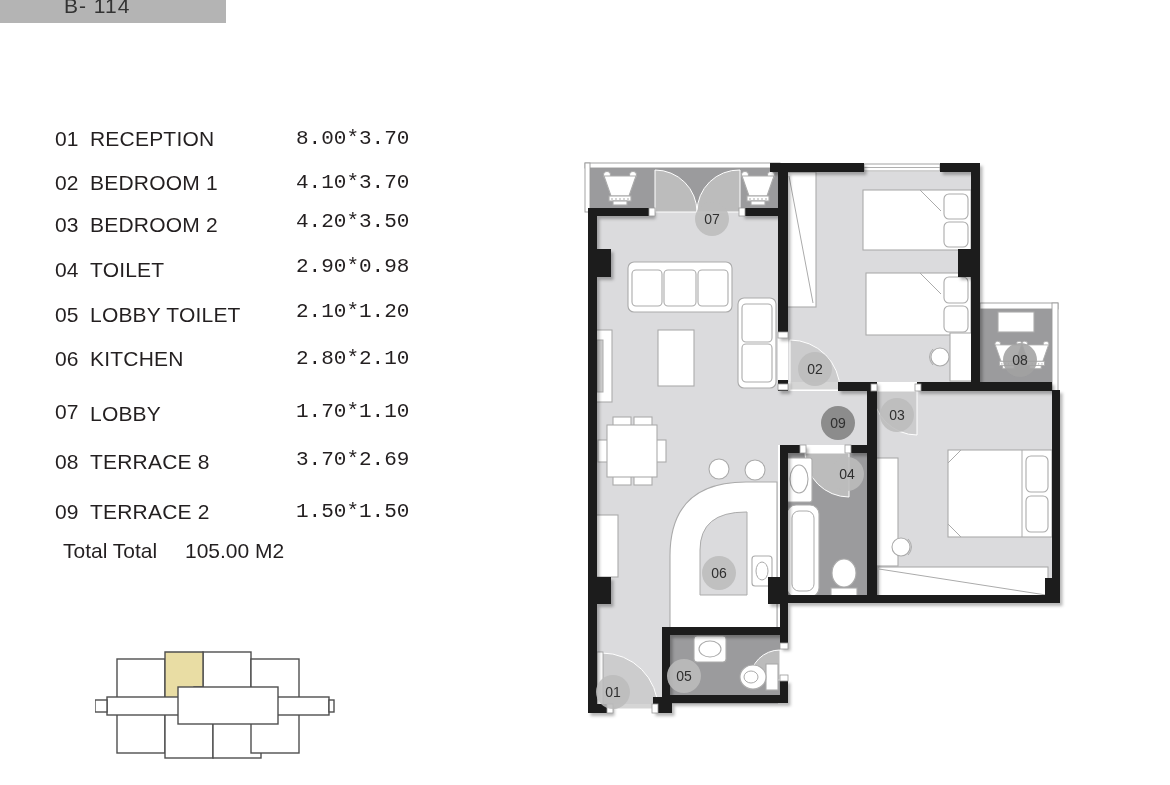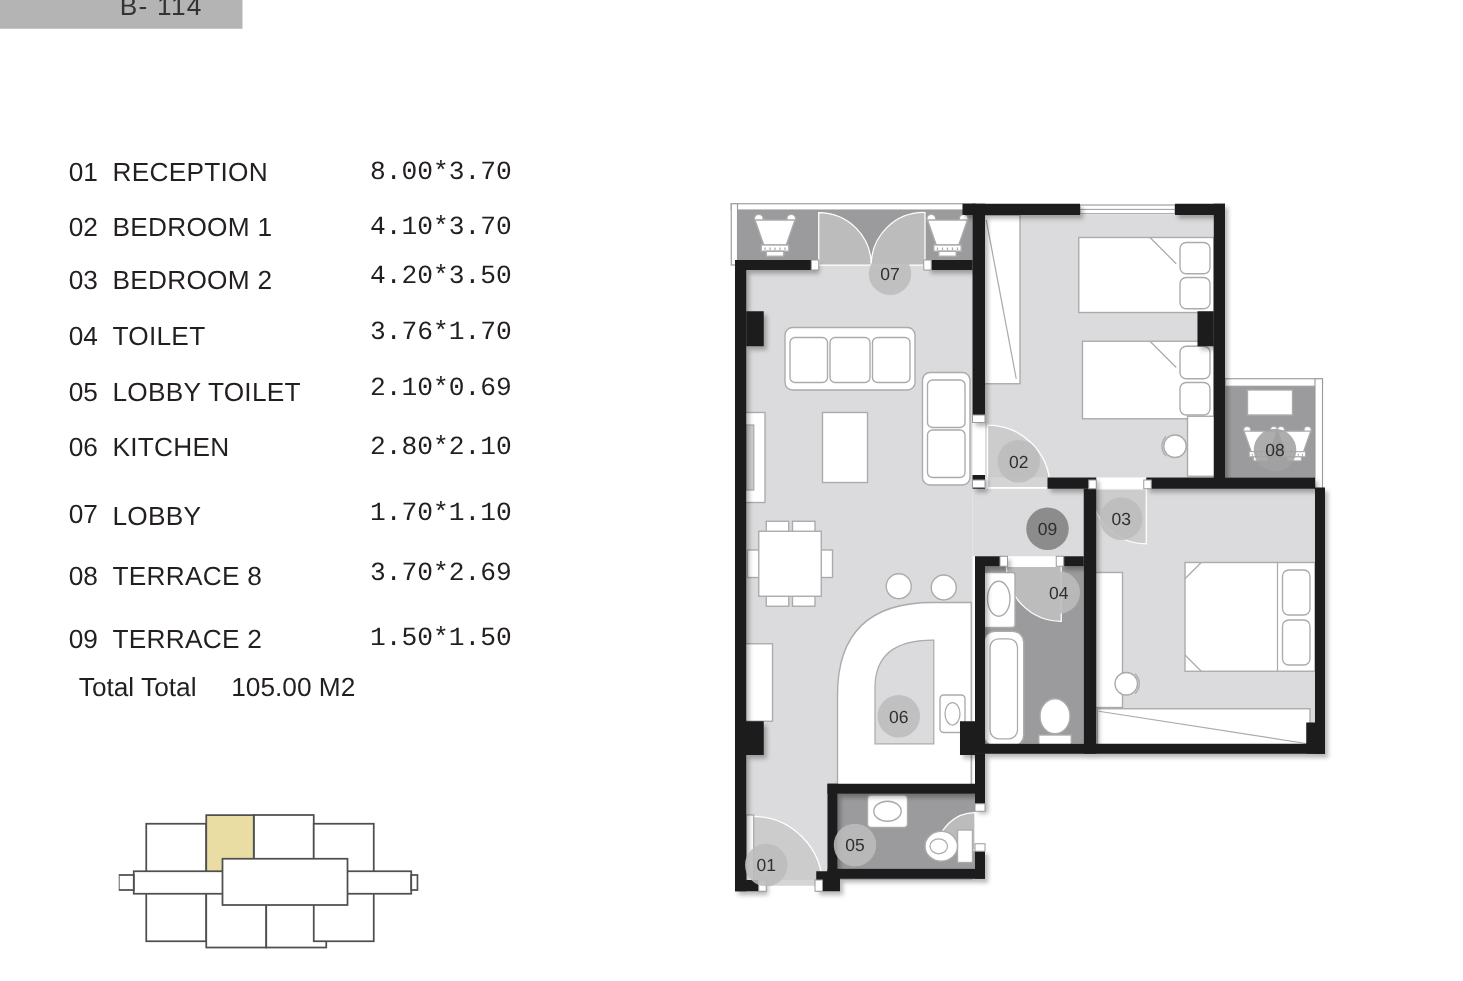--- a/index.html
+++ b/index.html
@@ -12,8 +12,8 @@
   html,body{width:1170px;height:785px;background:#ffffff;overflow:hidden;
     font-family:"Liberation Sans", sans-serif;}
   .stage{position:relative;width:1170px;height:785px;background:#fff;}
-  .banner{position:absolute;left:0;top:0;width:194px;height:23px;background:var(--banner_bg);
-    overflow:hidden;text-align:center;}
+  .banner{position:absolute;left:0;top:0;width:226px;height:23px;background:var(--banner_bg);
+    overflow:hidden;}
   .banner span{display:block;margin-top:-9px;padding-left:64px;font-size:21px;line-height:30px;
     color:#333;letter-spacing:1px;}
   .legend{position:absolute;left:0;top:0;width:440px;height:600px;color:var(--legend_text);}

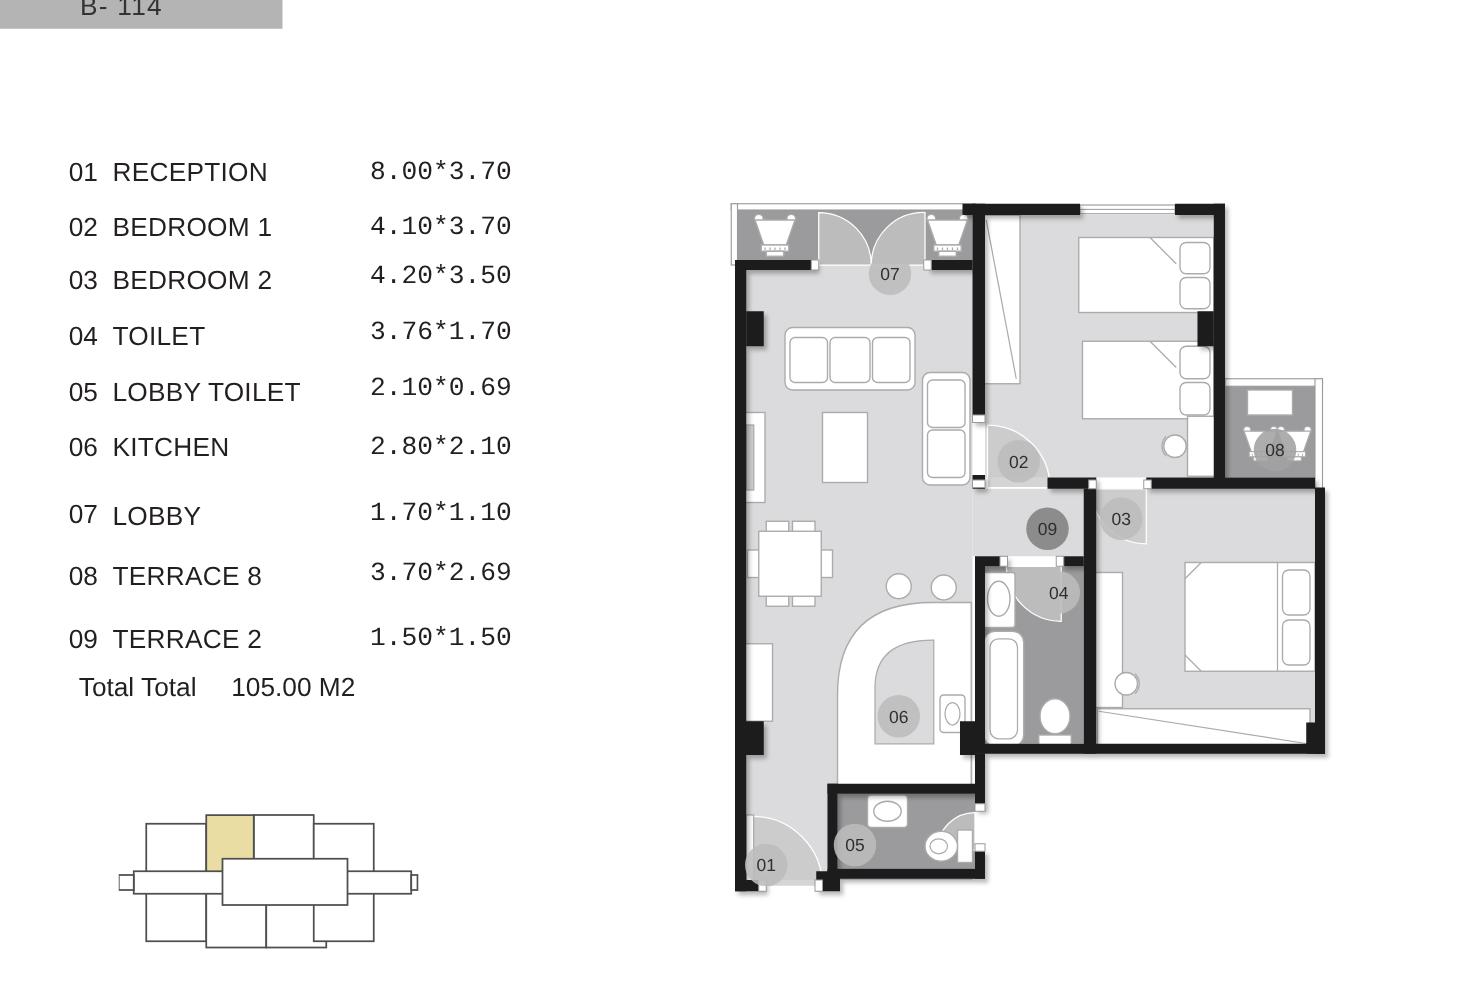--- a/index.html
+++ b/index.html
@@ -68,7 +68,7 @@
     <div class="legend-row" style="top:258px">
       <span class="no">04</span>
       <span class="name">TOILET</span>
-      <span class="dim" style="top:-3px">3.76*1.70</span>
+      <span class="dim" style="top:-3px">2.90*0.98</span>
     </div>
     <div class="legend-row" style="top:303px">
       <span class="no">05</span>

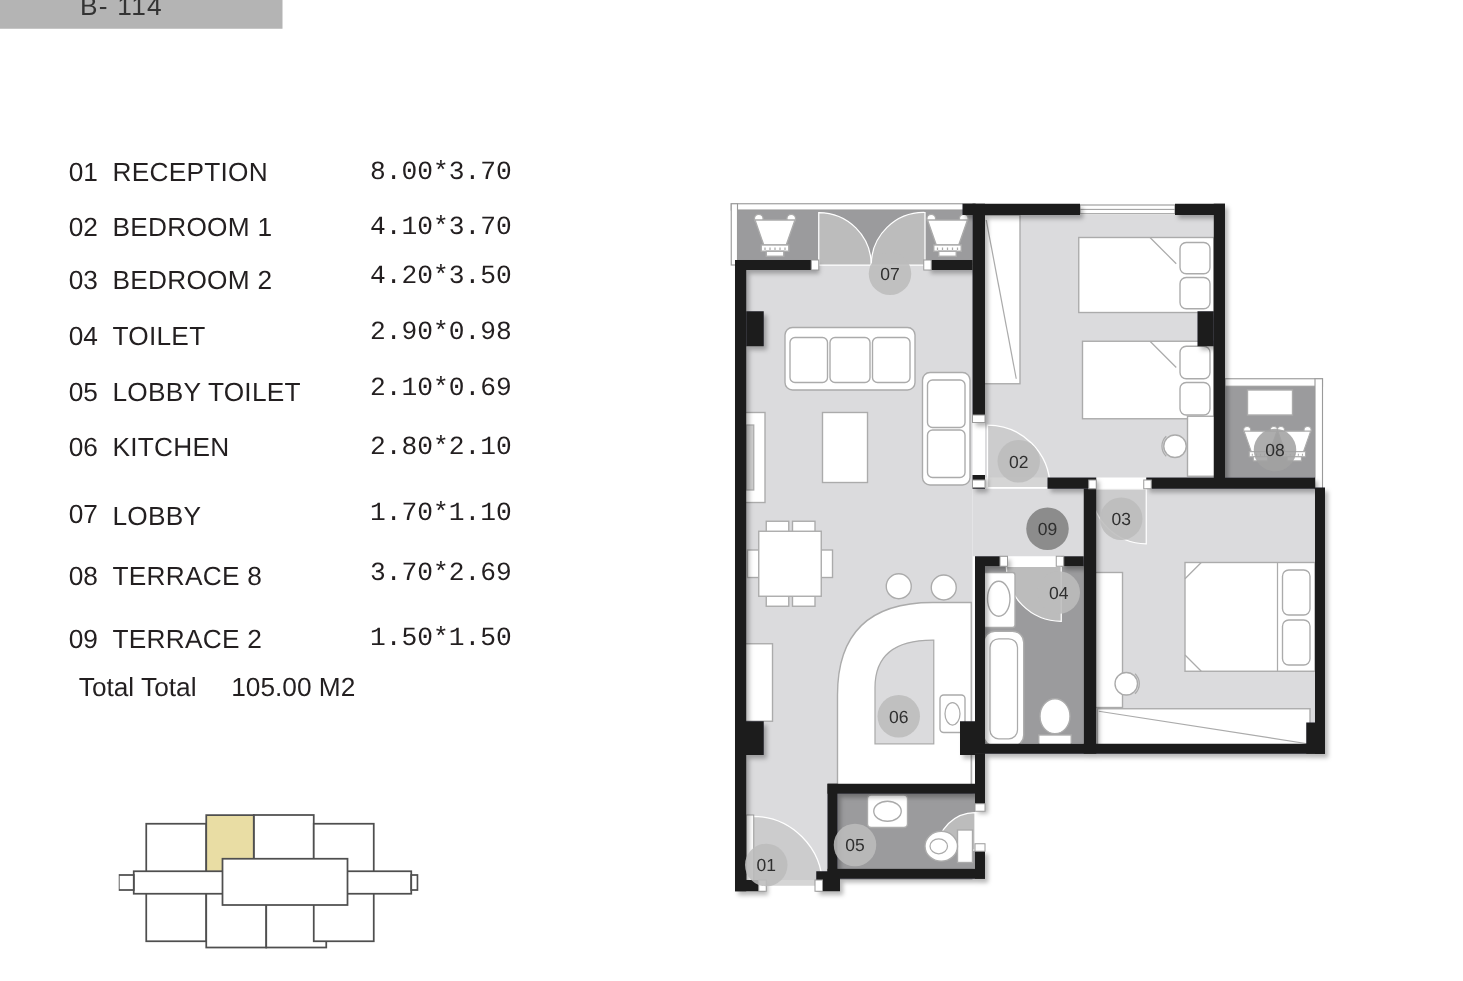--- a/index.html
+++ b/index.html
@@ -73,7 +73,7 @@
     <div class="legend-row" style="top:303px">
       <span class="no">05</span>
       <span class="name">LOBBY TOILET</span>
-      <span class="dim" style="top:-3px">2.10*0.69</span>
+      <span class="dim" style="top:-3px">2.10*1.20</span>
     </div>
     <div class="legend-row" style="top:347px">
       <span class="no">06</span>

